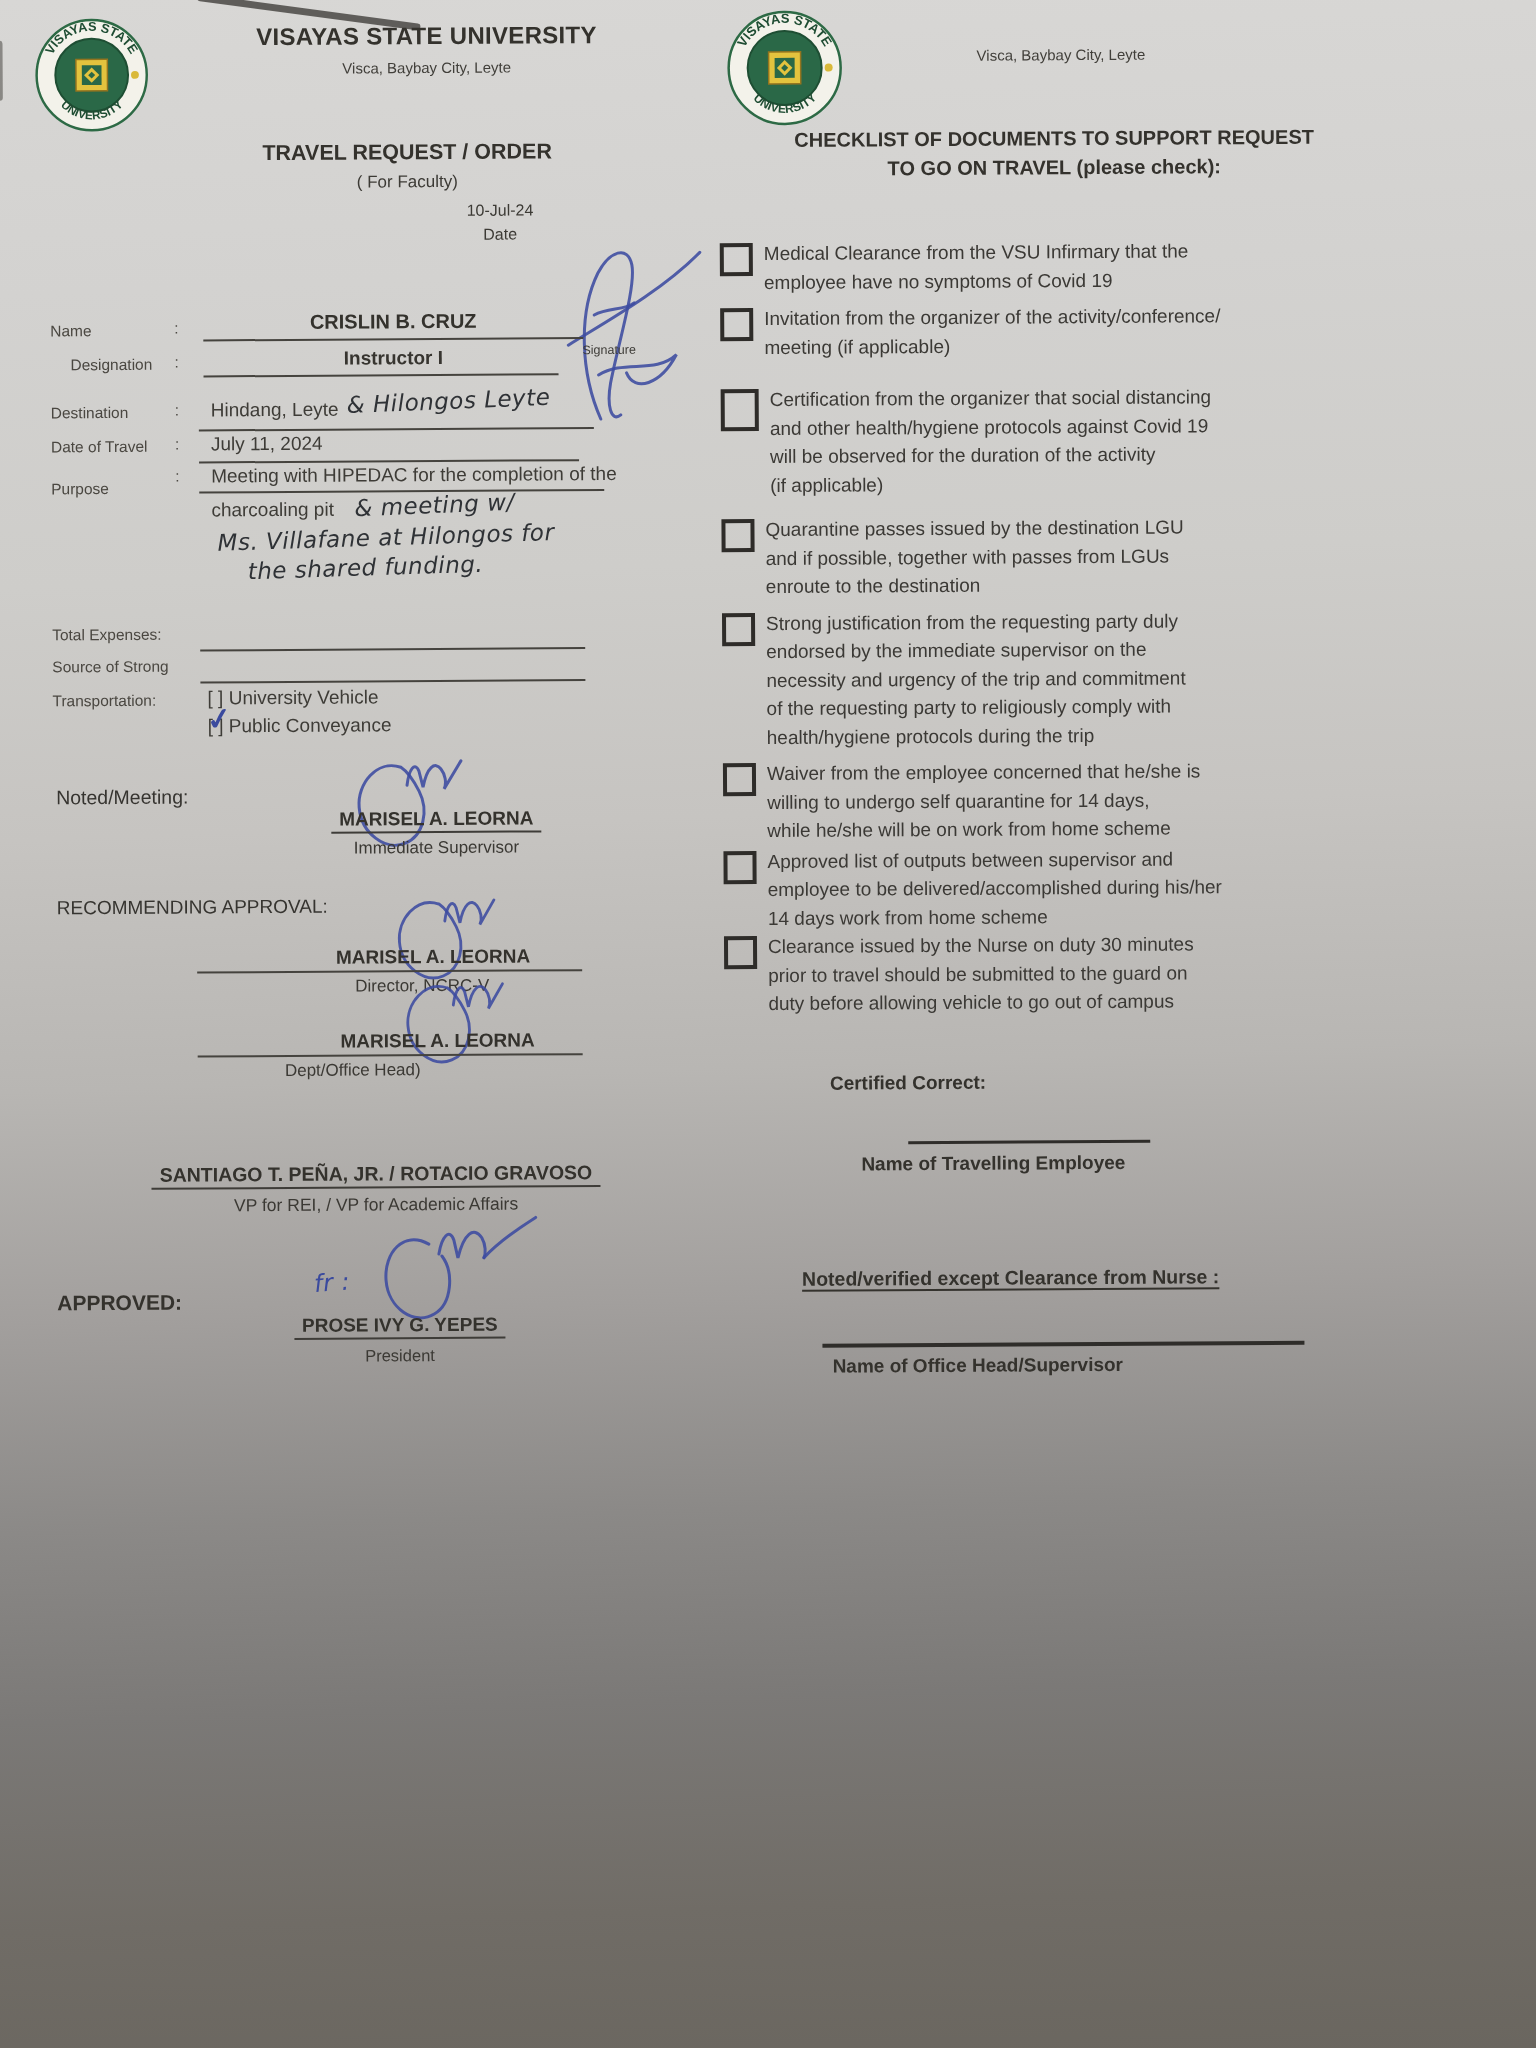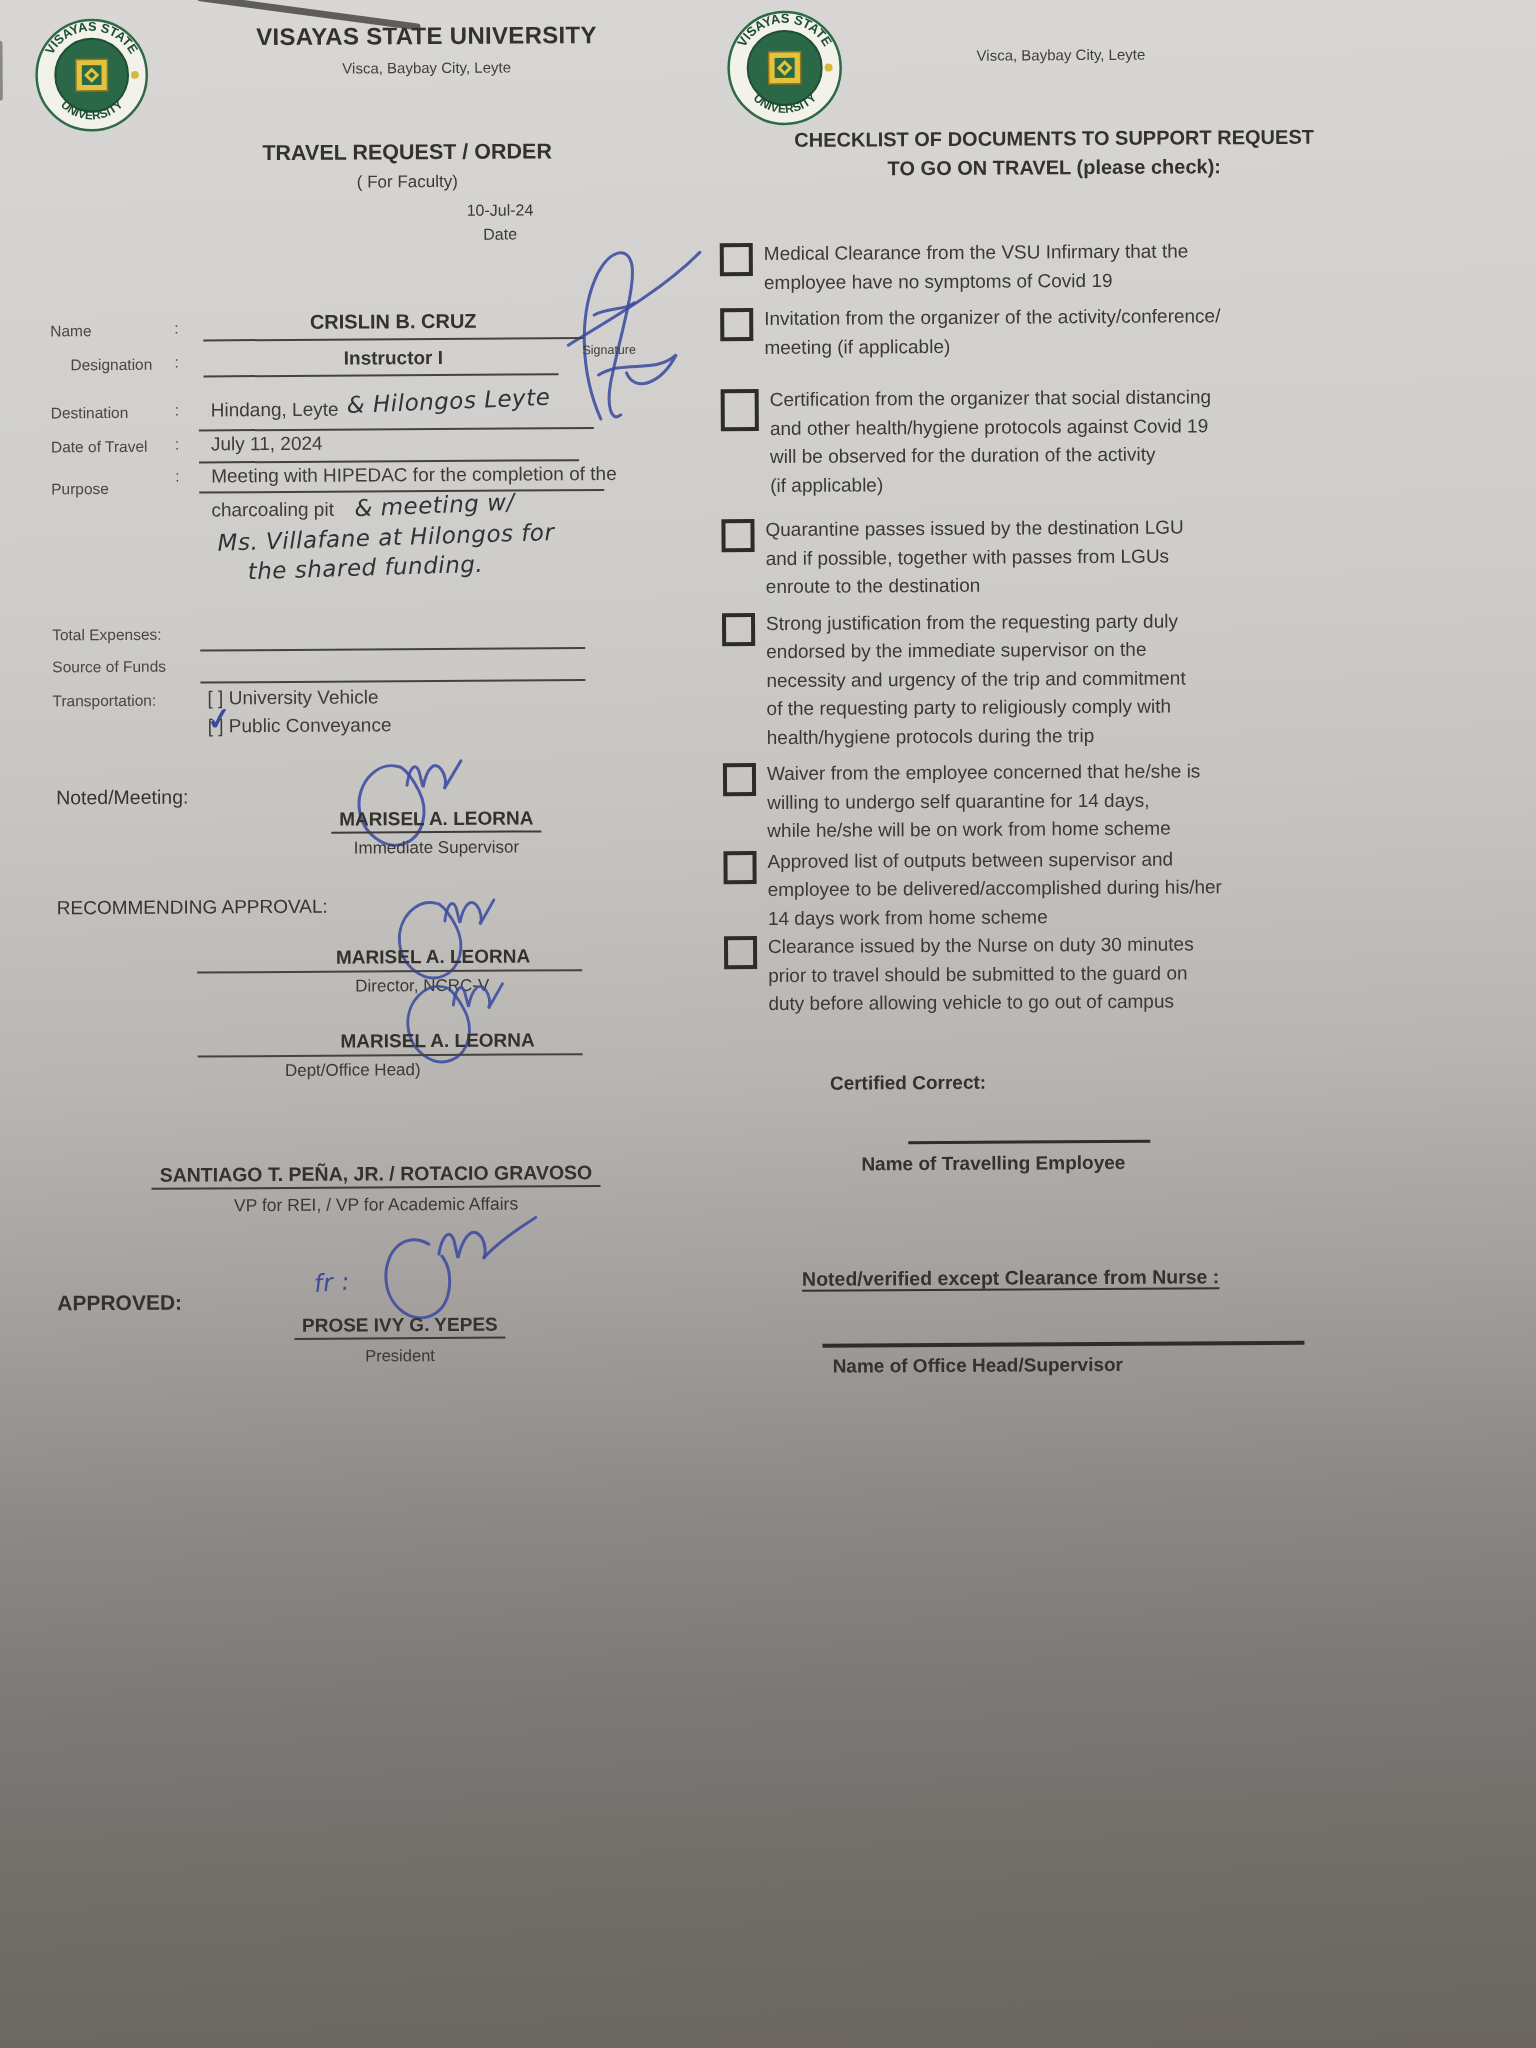--- a/index.html
+++ b/index.html
@@ -109,7 +109,7 @@
 
   <div class="abs lbl" style="left:52px;top:622px;">Total Expenses:</div>
   <div class="abs uline" style="left:200px;top:646px;width:385px;"></div>
-  <div class="abs lbl" style="left:52px;top:654px;">Source of Funds</div>
+  <div class="abs lbl" style="left:52px;top:654px;">Source of Strong</div>
   <div class="abs uline" style="left:200px;top:678px;width:385px;"></div>
   <div class="abs lbl" style="left:52px;top:688px;text-align:center;">Transportation:</div>
   <div class="abs typed" style="left:207px;top:684px;">[ ] University Vehicle</div>

